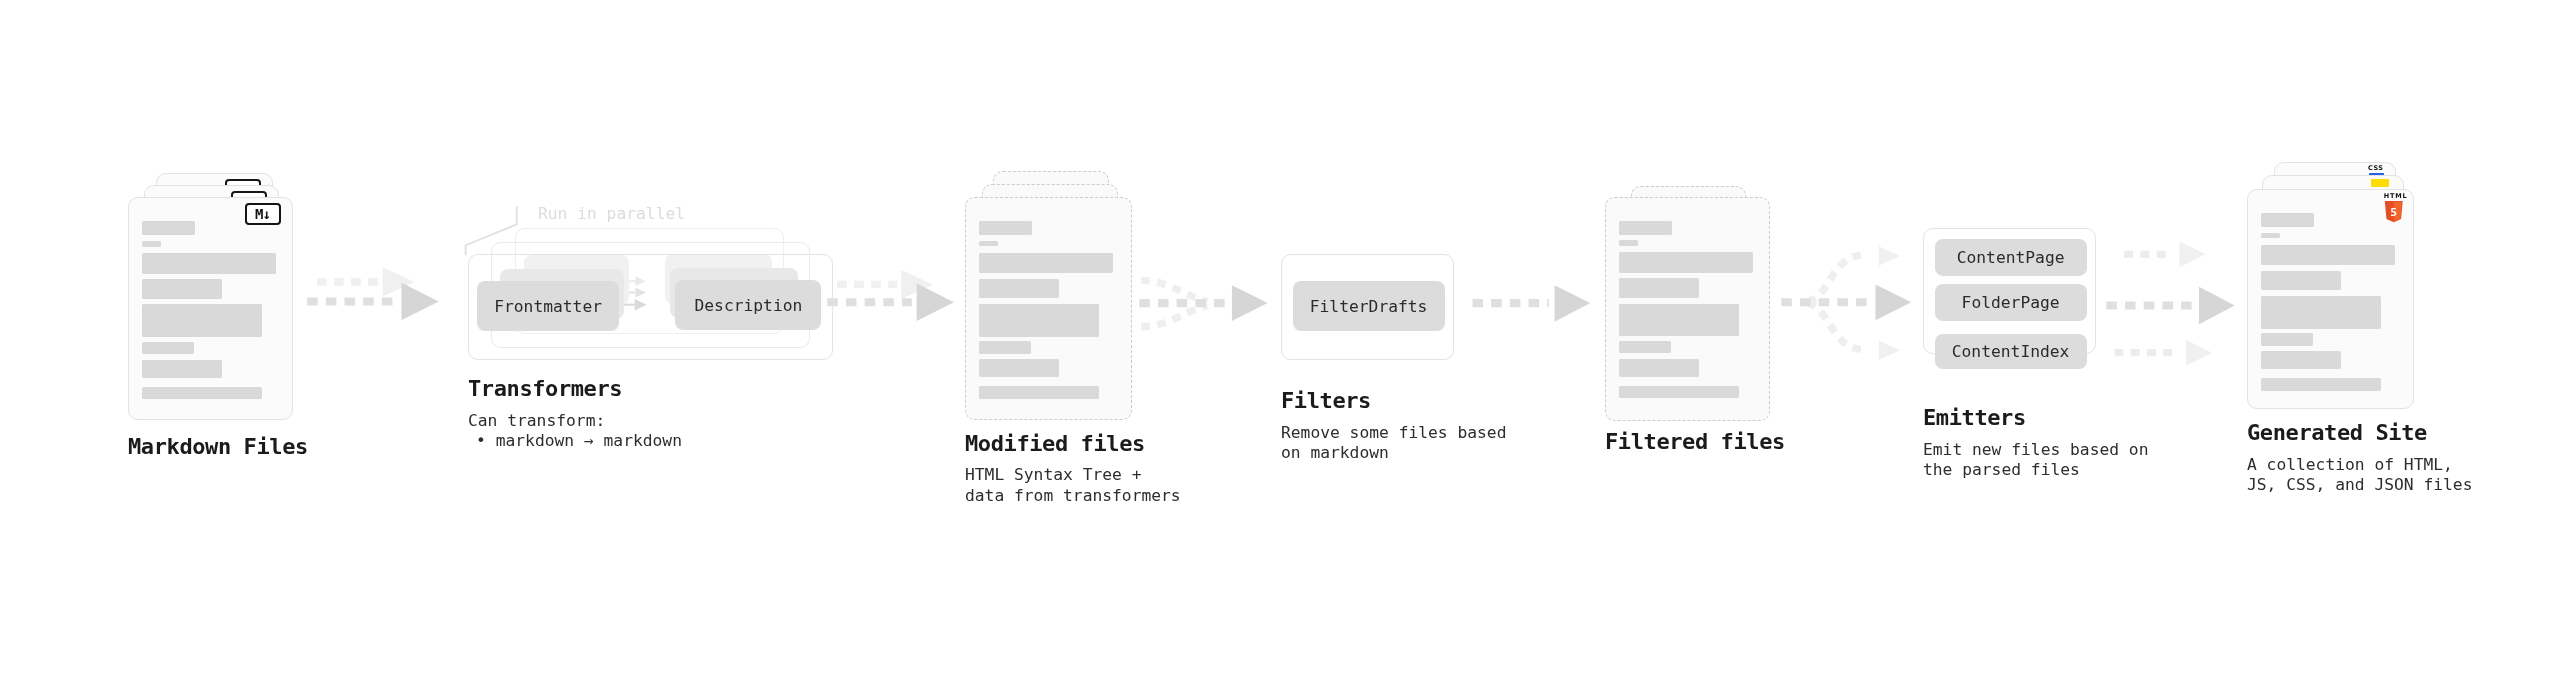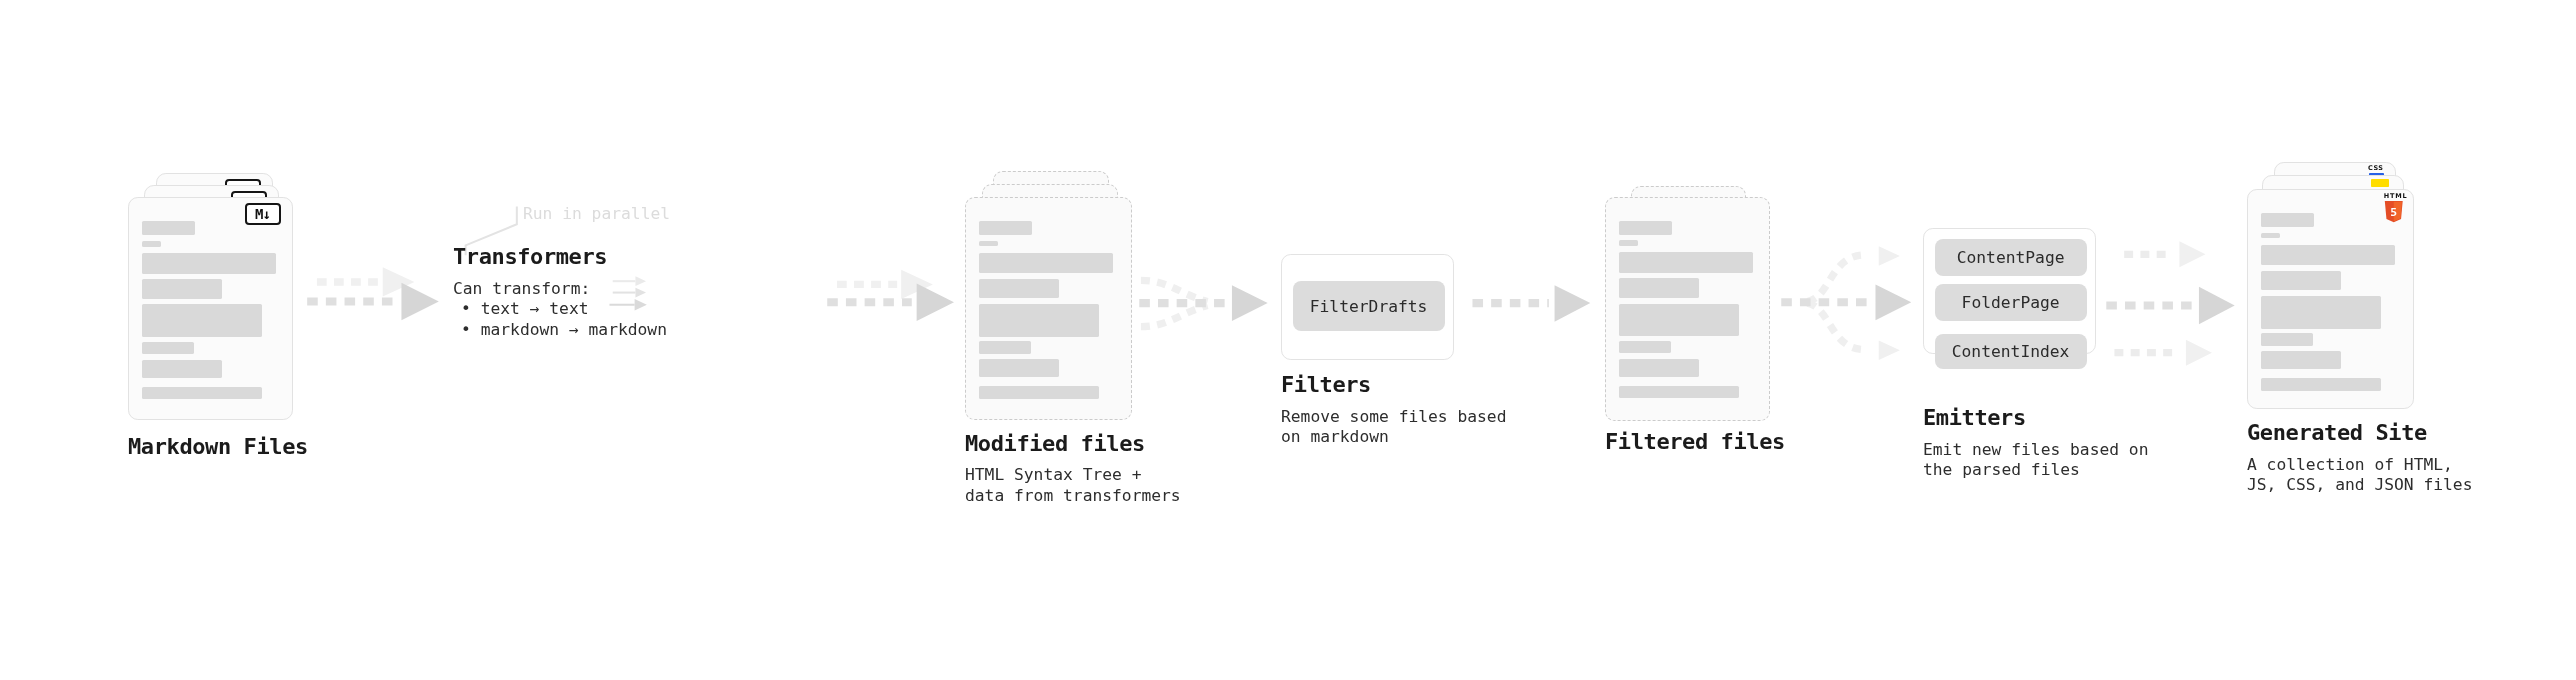--- a/index.html
+++ b/index.html
@@ -141,7 +141,7 @@
     <h2 class="title" style="margin-top:14px">Markdown Files</h2>
   </section>
 
-  <section class="stage" style="left:453px;top:228px;width:365px">
+  <section class="stage" style="left:468px;top:228px;width:365px">
     <span class="annotation" style="left:70px;top:-24.4px">Run in parallel</span>
     <h2 class="title" style="margin-top:16.3px">Transformers</h2>
     <div class="notes">

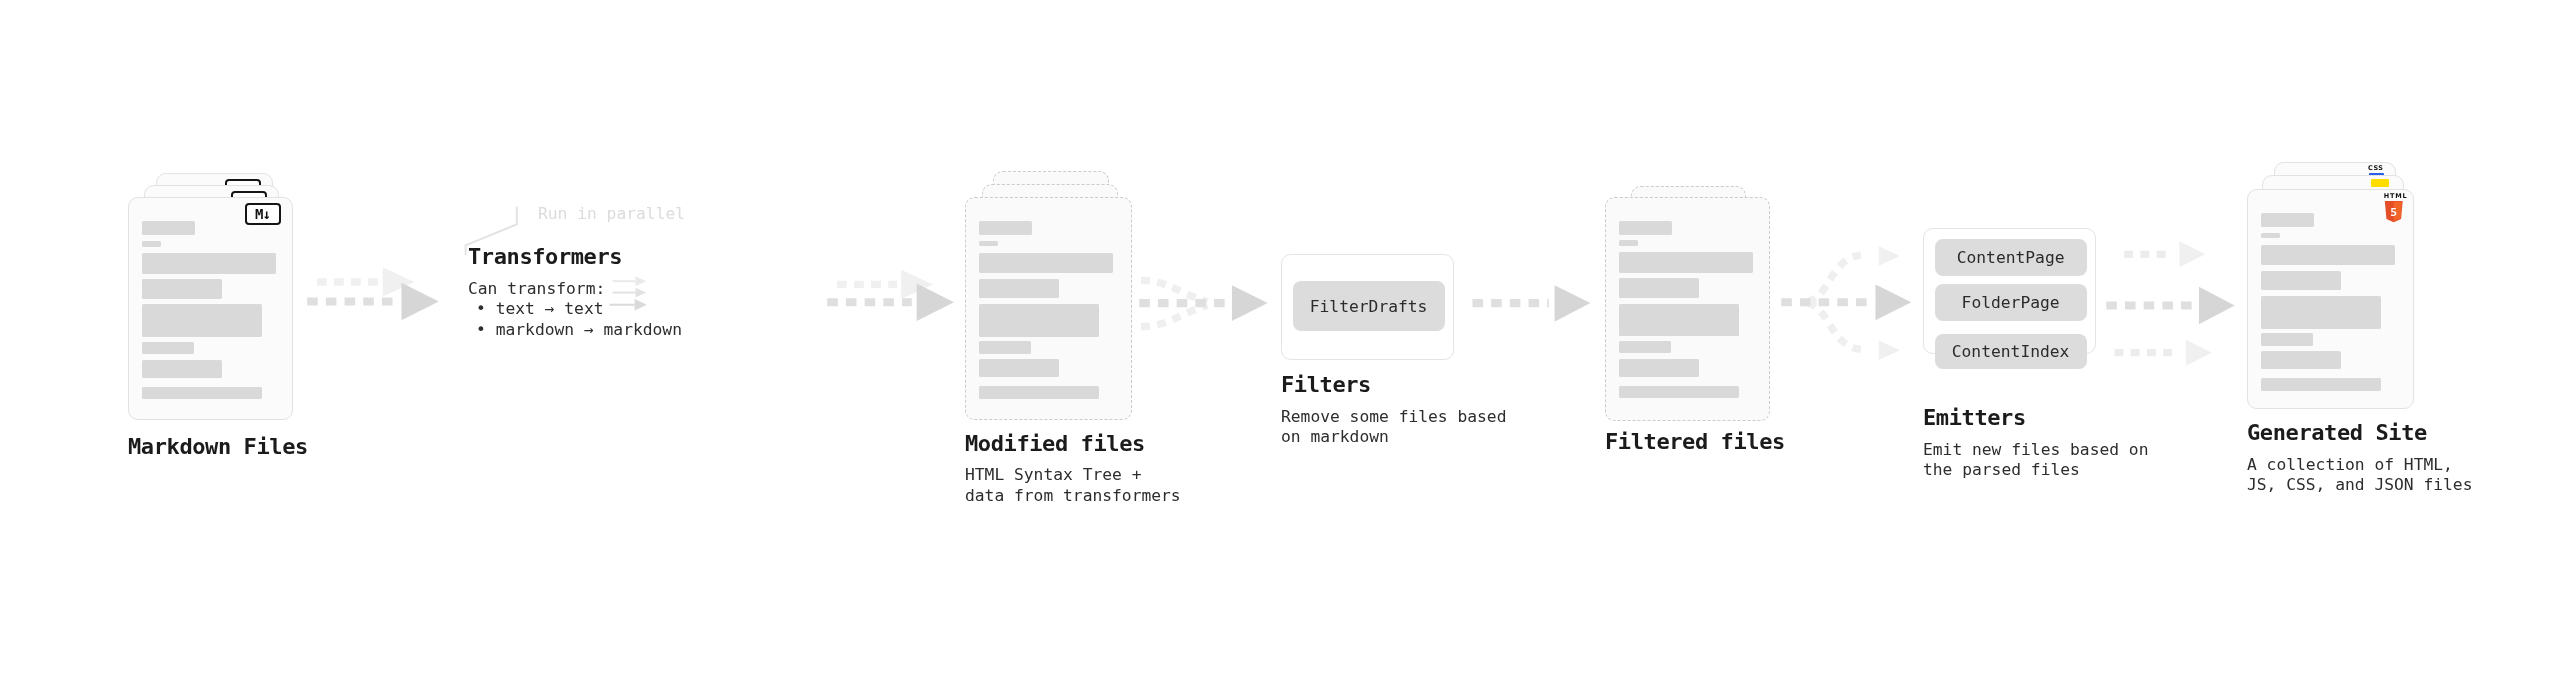--- a/index.html
+++ b/index.html
@@ -143,6 +143,20 @@
 
   <section class="stage" style="left:468px;top:228px;width:365px">
     <span class="annotation" style="left:70px;top:-24.4px">Run in parallel</span>
+    <div class="graphic" style="height:132px">
+      <div class="layer back" style="left:47px;top:0;width:269px;height:106px">
+        <div class="gbox" style="left:8.1px;top:26px;width:105px;height:50px"></div>
+        <div class="gbox" style="right:10.6px;top:25px;width:107px;height:50px"></div>
+      </div>
+      <div class="layer mid" style="left:23px;top:14px;width:319px;height:106px">
+        <div class="gbox" style="left:8.1px;top:26px;width:124px;height:50px"></div>
+        <div class="gbox" style="right:10.6px;top:25px;width:128px;height:50px"></div>
+      </div>
+      <div class="layer" style="left:0;top:26px;width:365px;height:106px">
+        <div class="gbox" style="left:8.1px;top:26px;width:142px;height:50px">Frontmatter</div>
+        <div class="gbox" style="right:10.6px;top:25px;width:146px;height:50px">Description</div>
+      </div>
+    </div>
     <h2 class="title" style="margin-top:16.3px">Transformers</h2>
     <div class="notes">
       <div>Can transform:</div>

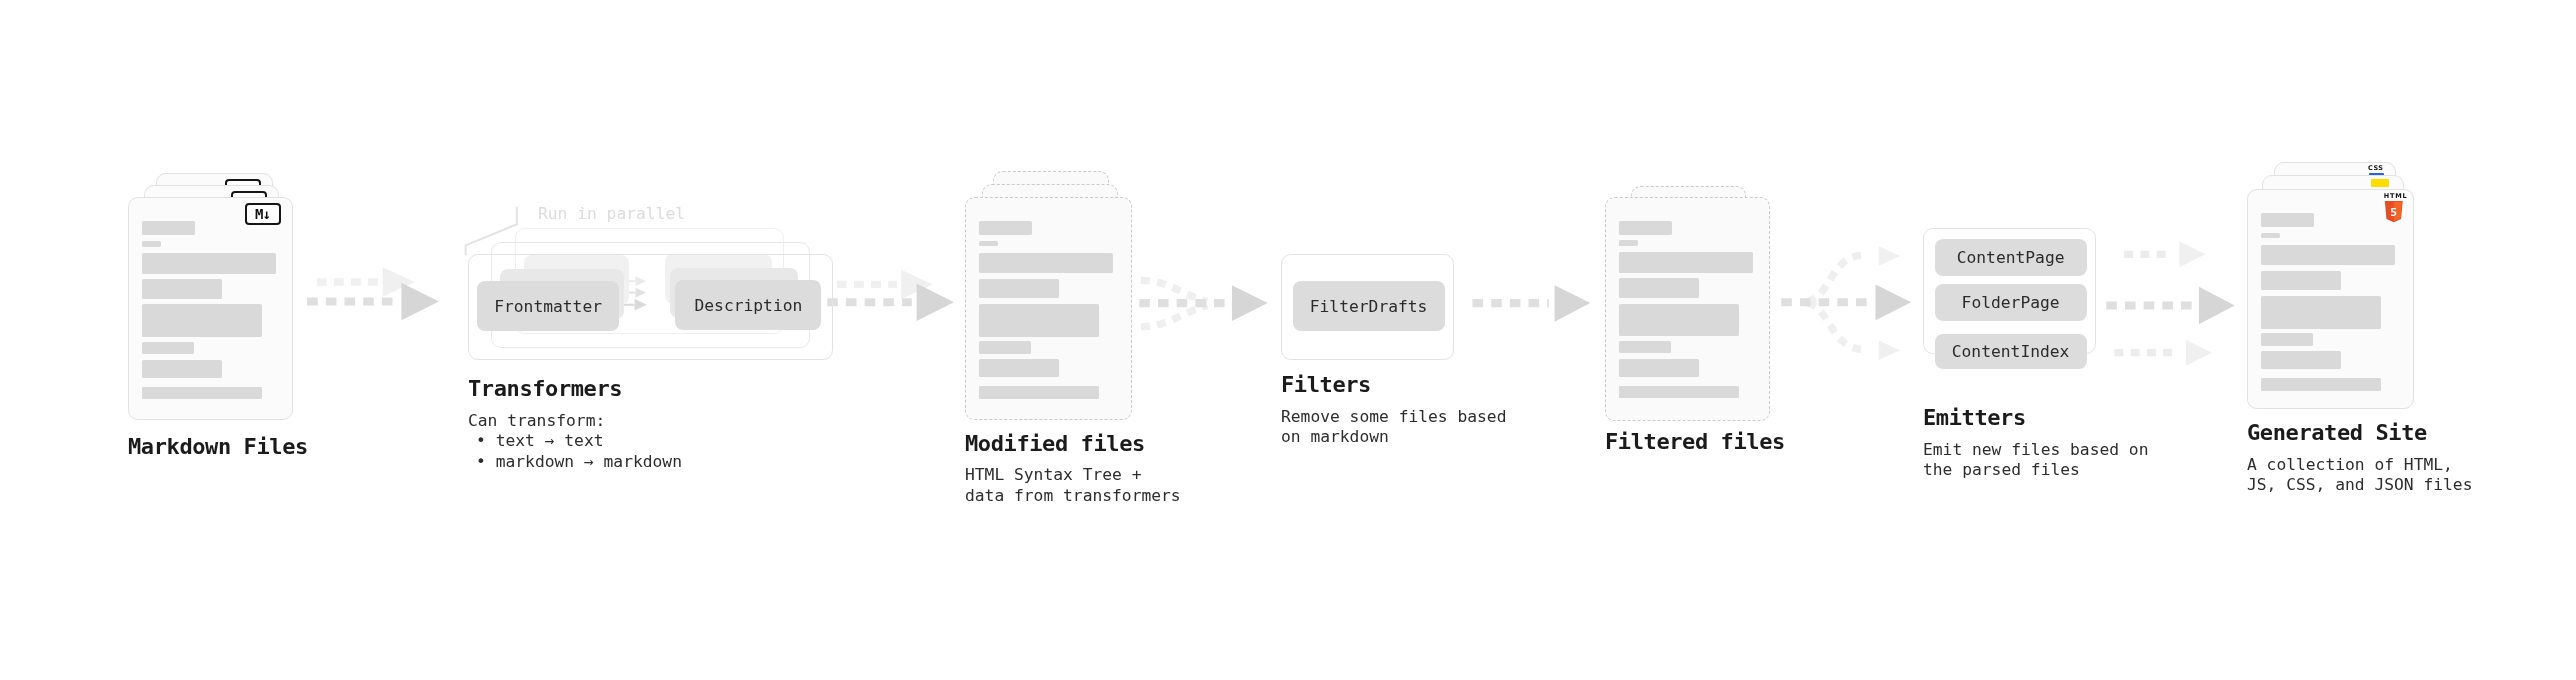--- a/index.html
+++ b/index.html
@@ -195,7 +195,7 @@
         <div class="gbox" style="left:10.6px;top:26px;width:152px;height:50px">FilterDrafts</div>
       </div>
     </div>
-    <h2 class="title" style="margin-top:12px">Filters</h2>
+    <h2 class="title" style="margin-top:28px">Filters</h2>
     <div class="notes">
       <div>Remove some files based</div>
       <div>on markdown</div>

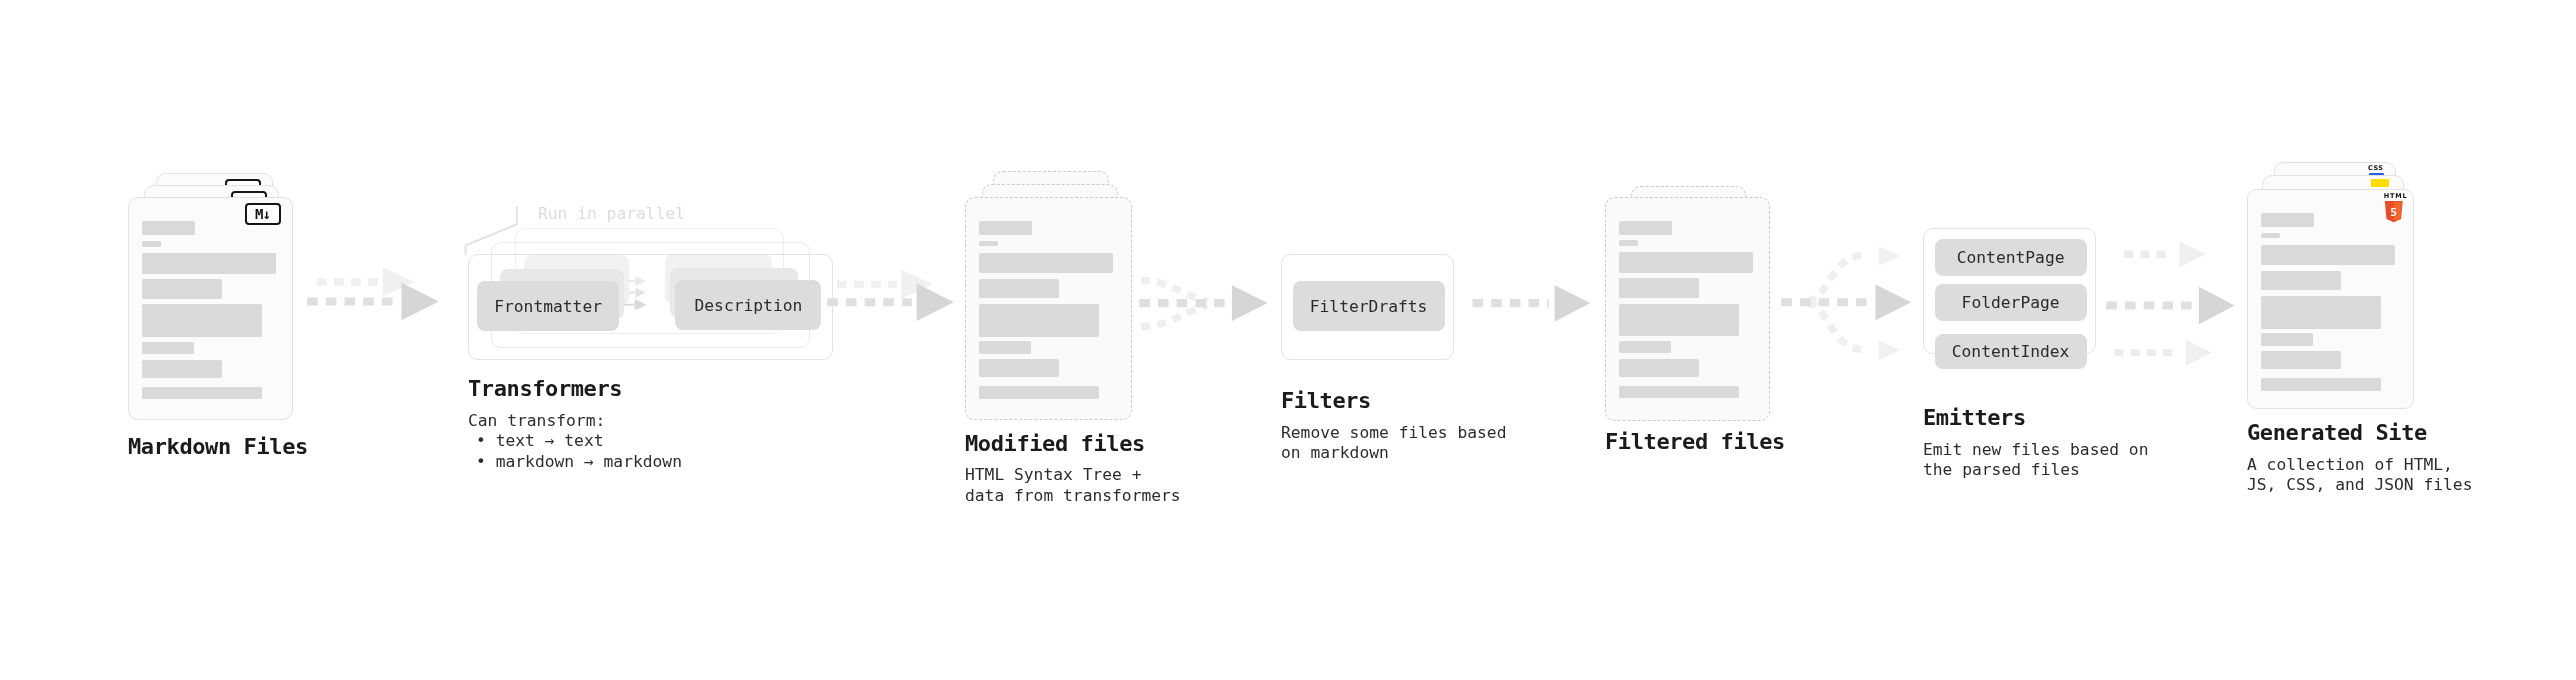--- a/index.html
+++ b/index.html
@@ -160,7 +160,6 @@
     <h2 class="title" style="margin-top:16.3px">Transformers</h2>
     <div class="notes">
       <div>Can transform:</div>
-      <div class="indent">• text → text</div>
       <div class="indent">• markdown → markdown</div>
     </div>
   </section>

